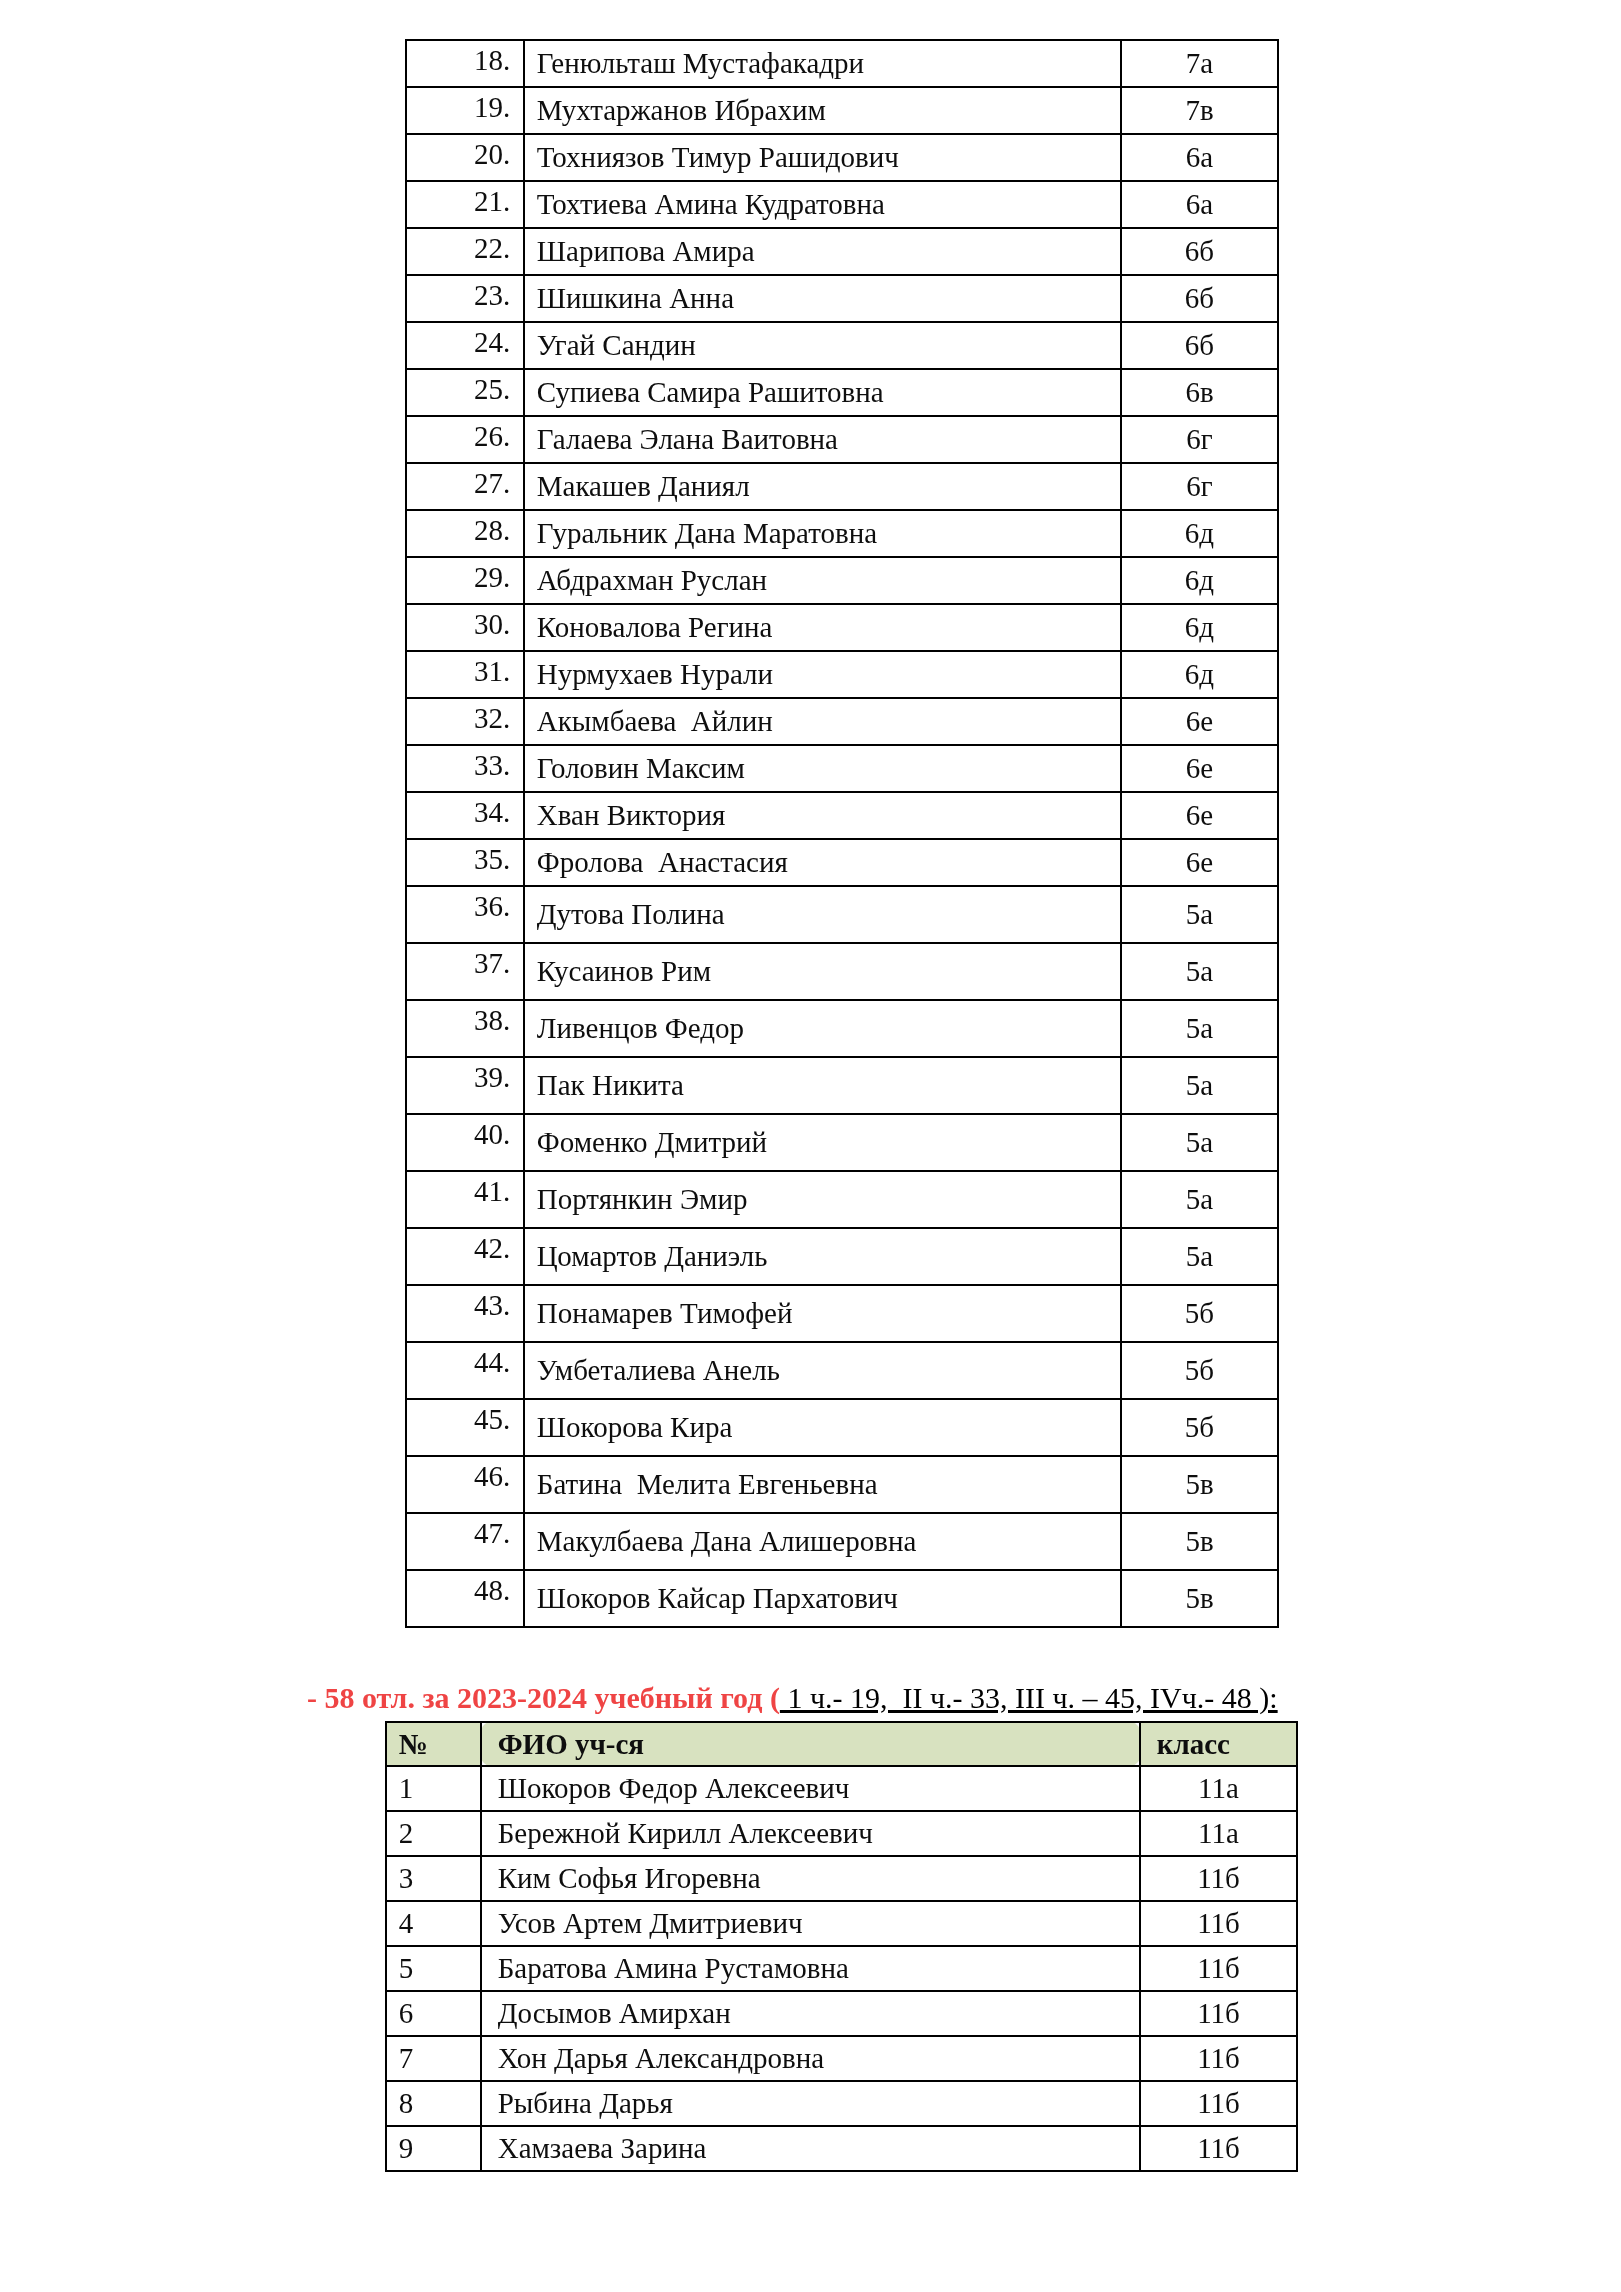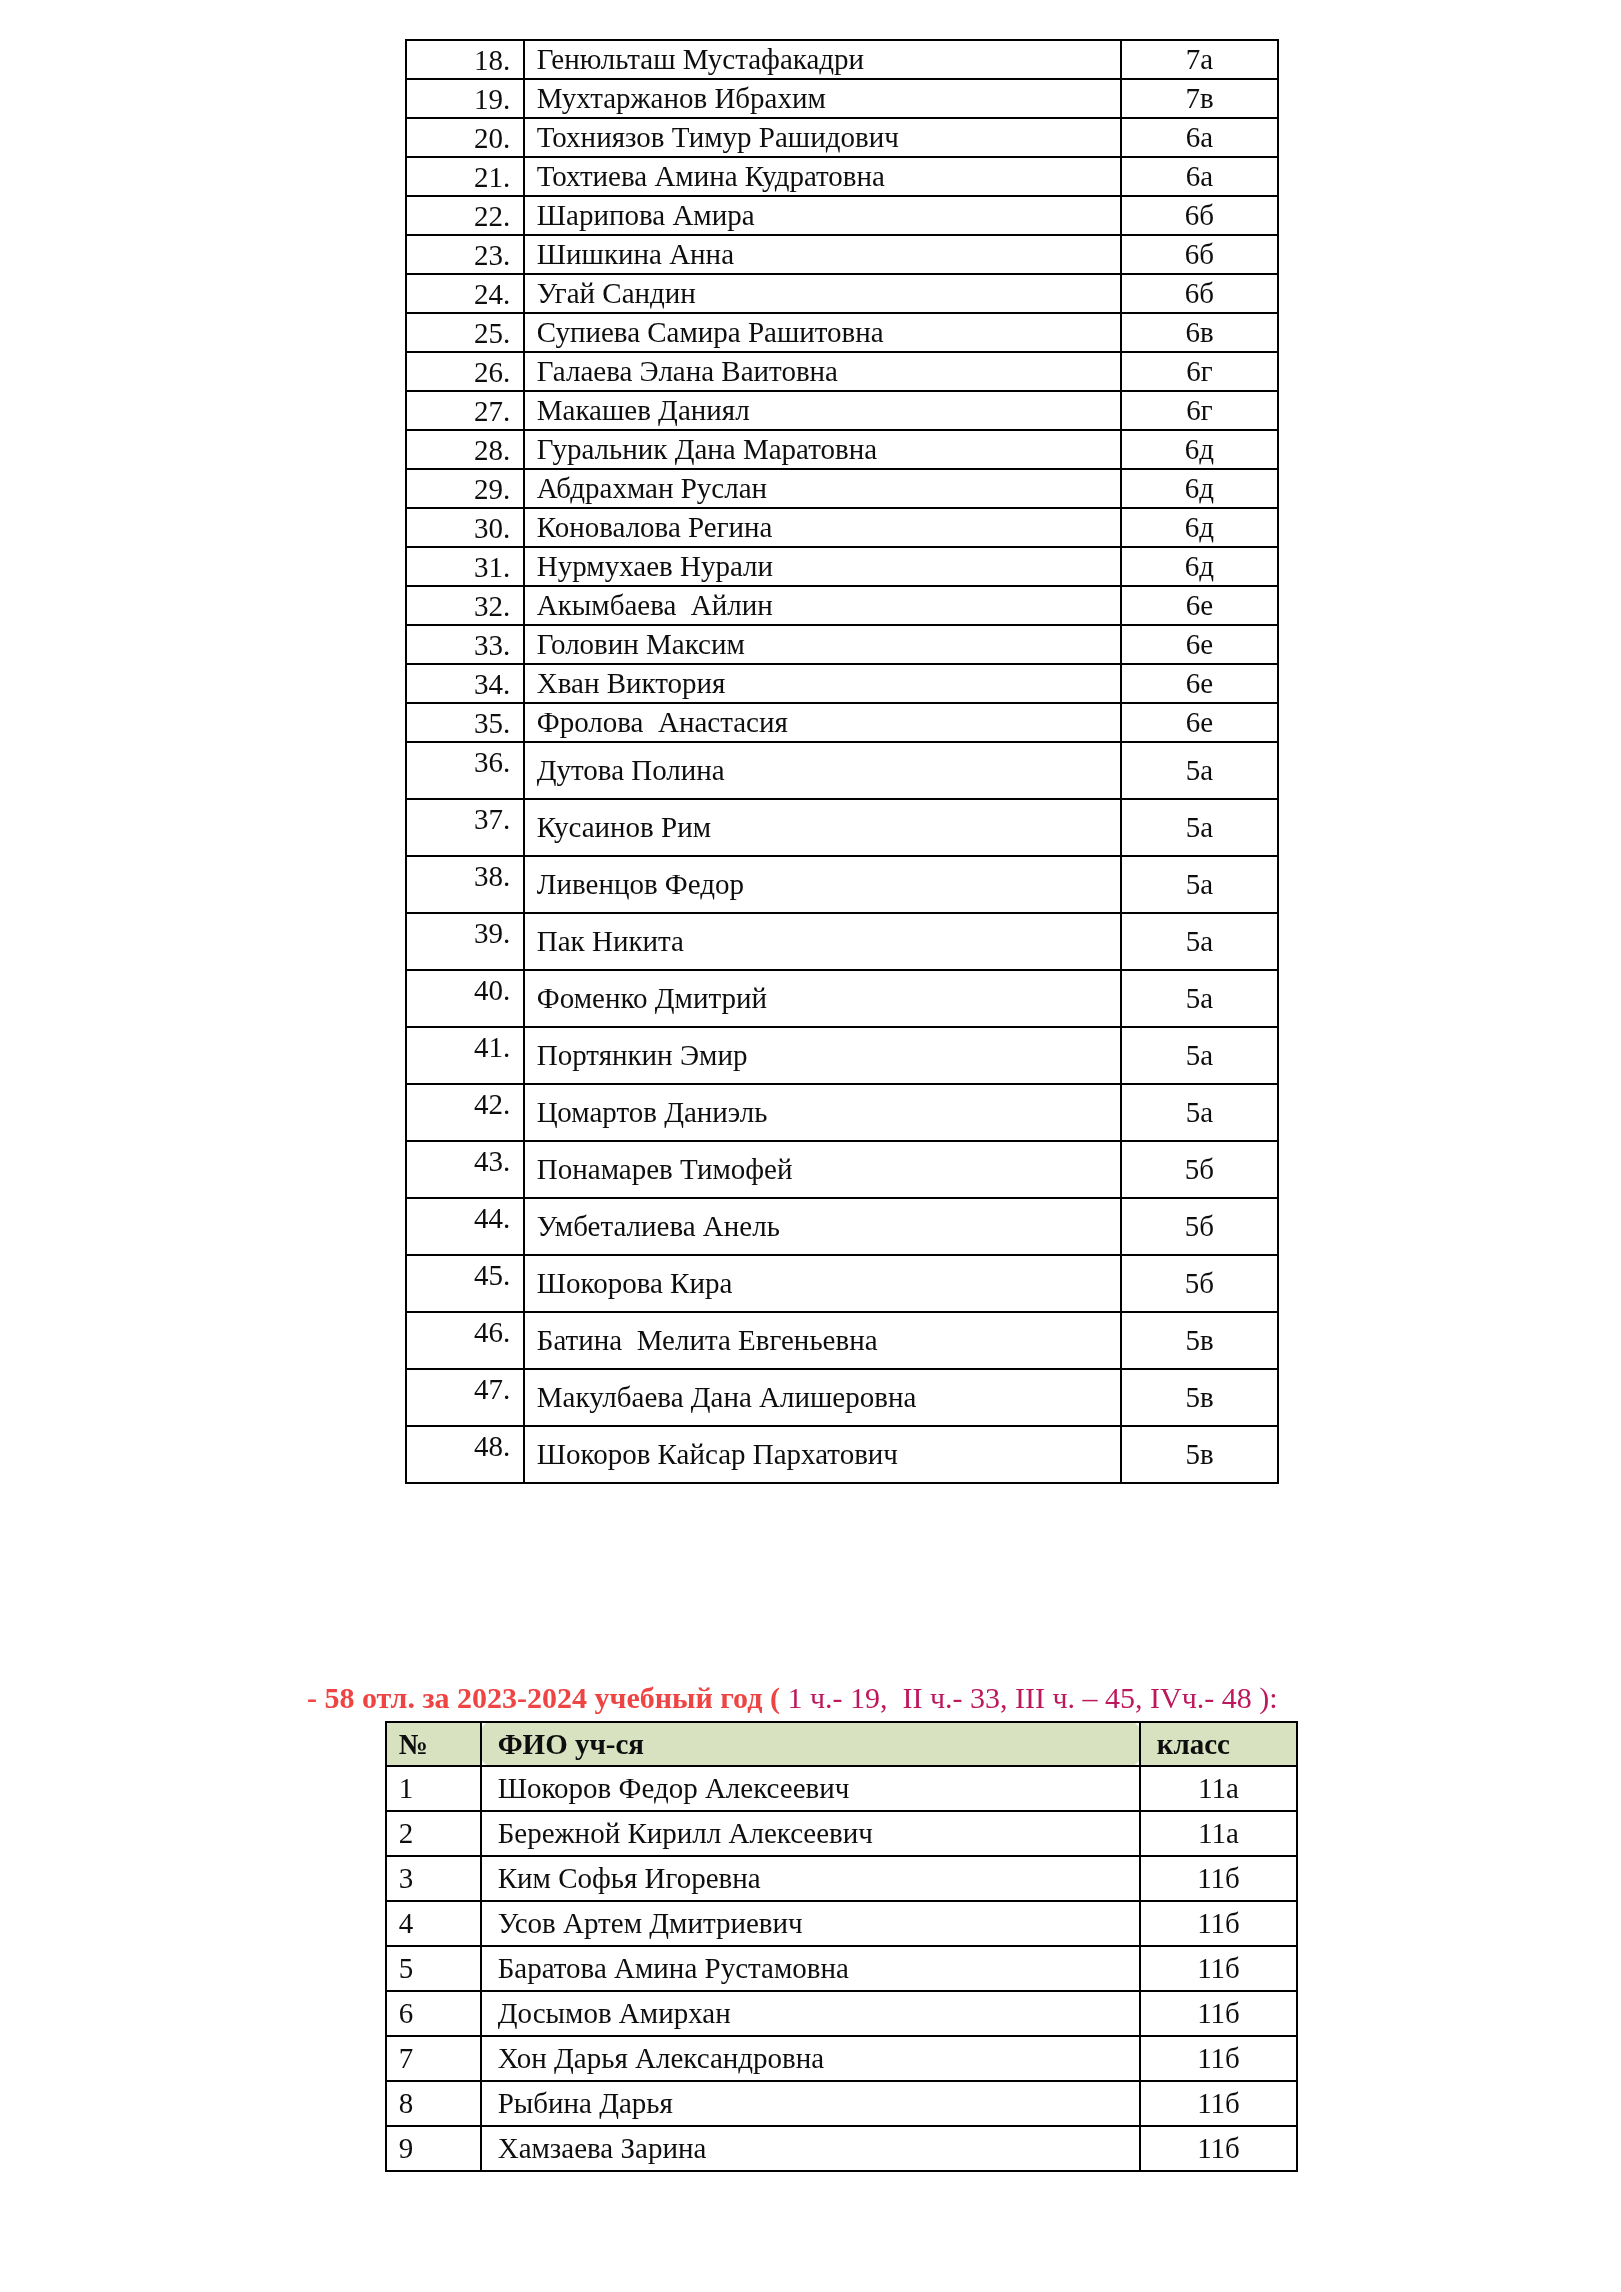--- a/index.html
+++ b/index.html
@@ -17,7 +17,7 @@
 
   
   .t1{left:405px;top:39px;width:871px;}
-  .t1 tbody tr{height:39px;}
+  .t1 tbody tr{height:47px;}
   .t1 tbody tr:nth-of-type(n+19){height:57px;border-radius:16px;}
 
   td.num{

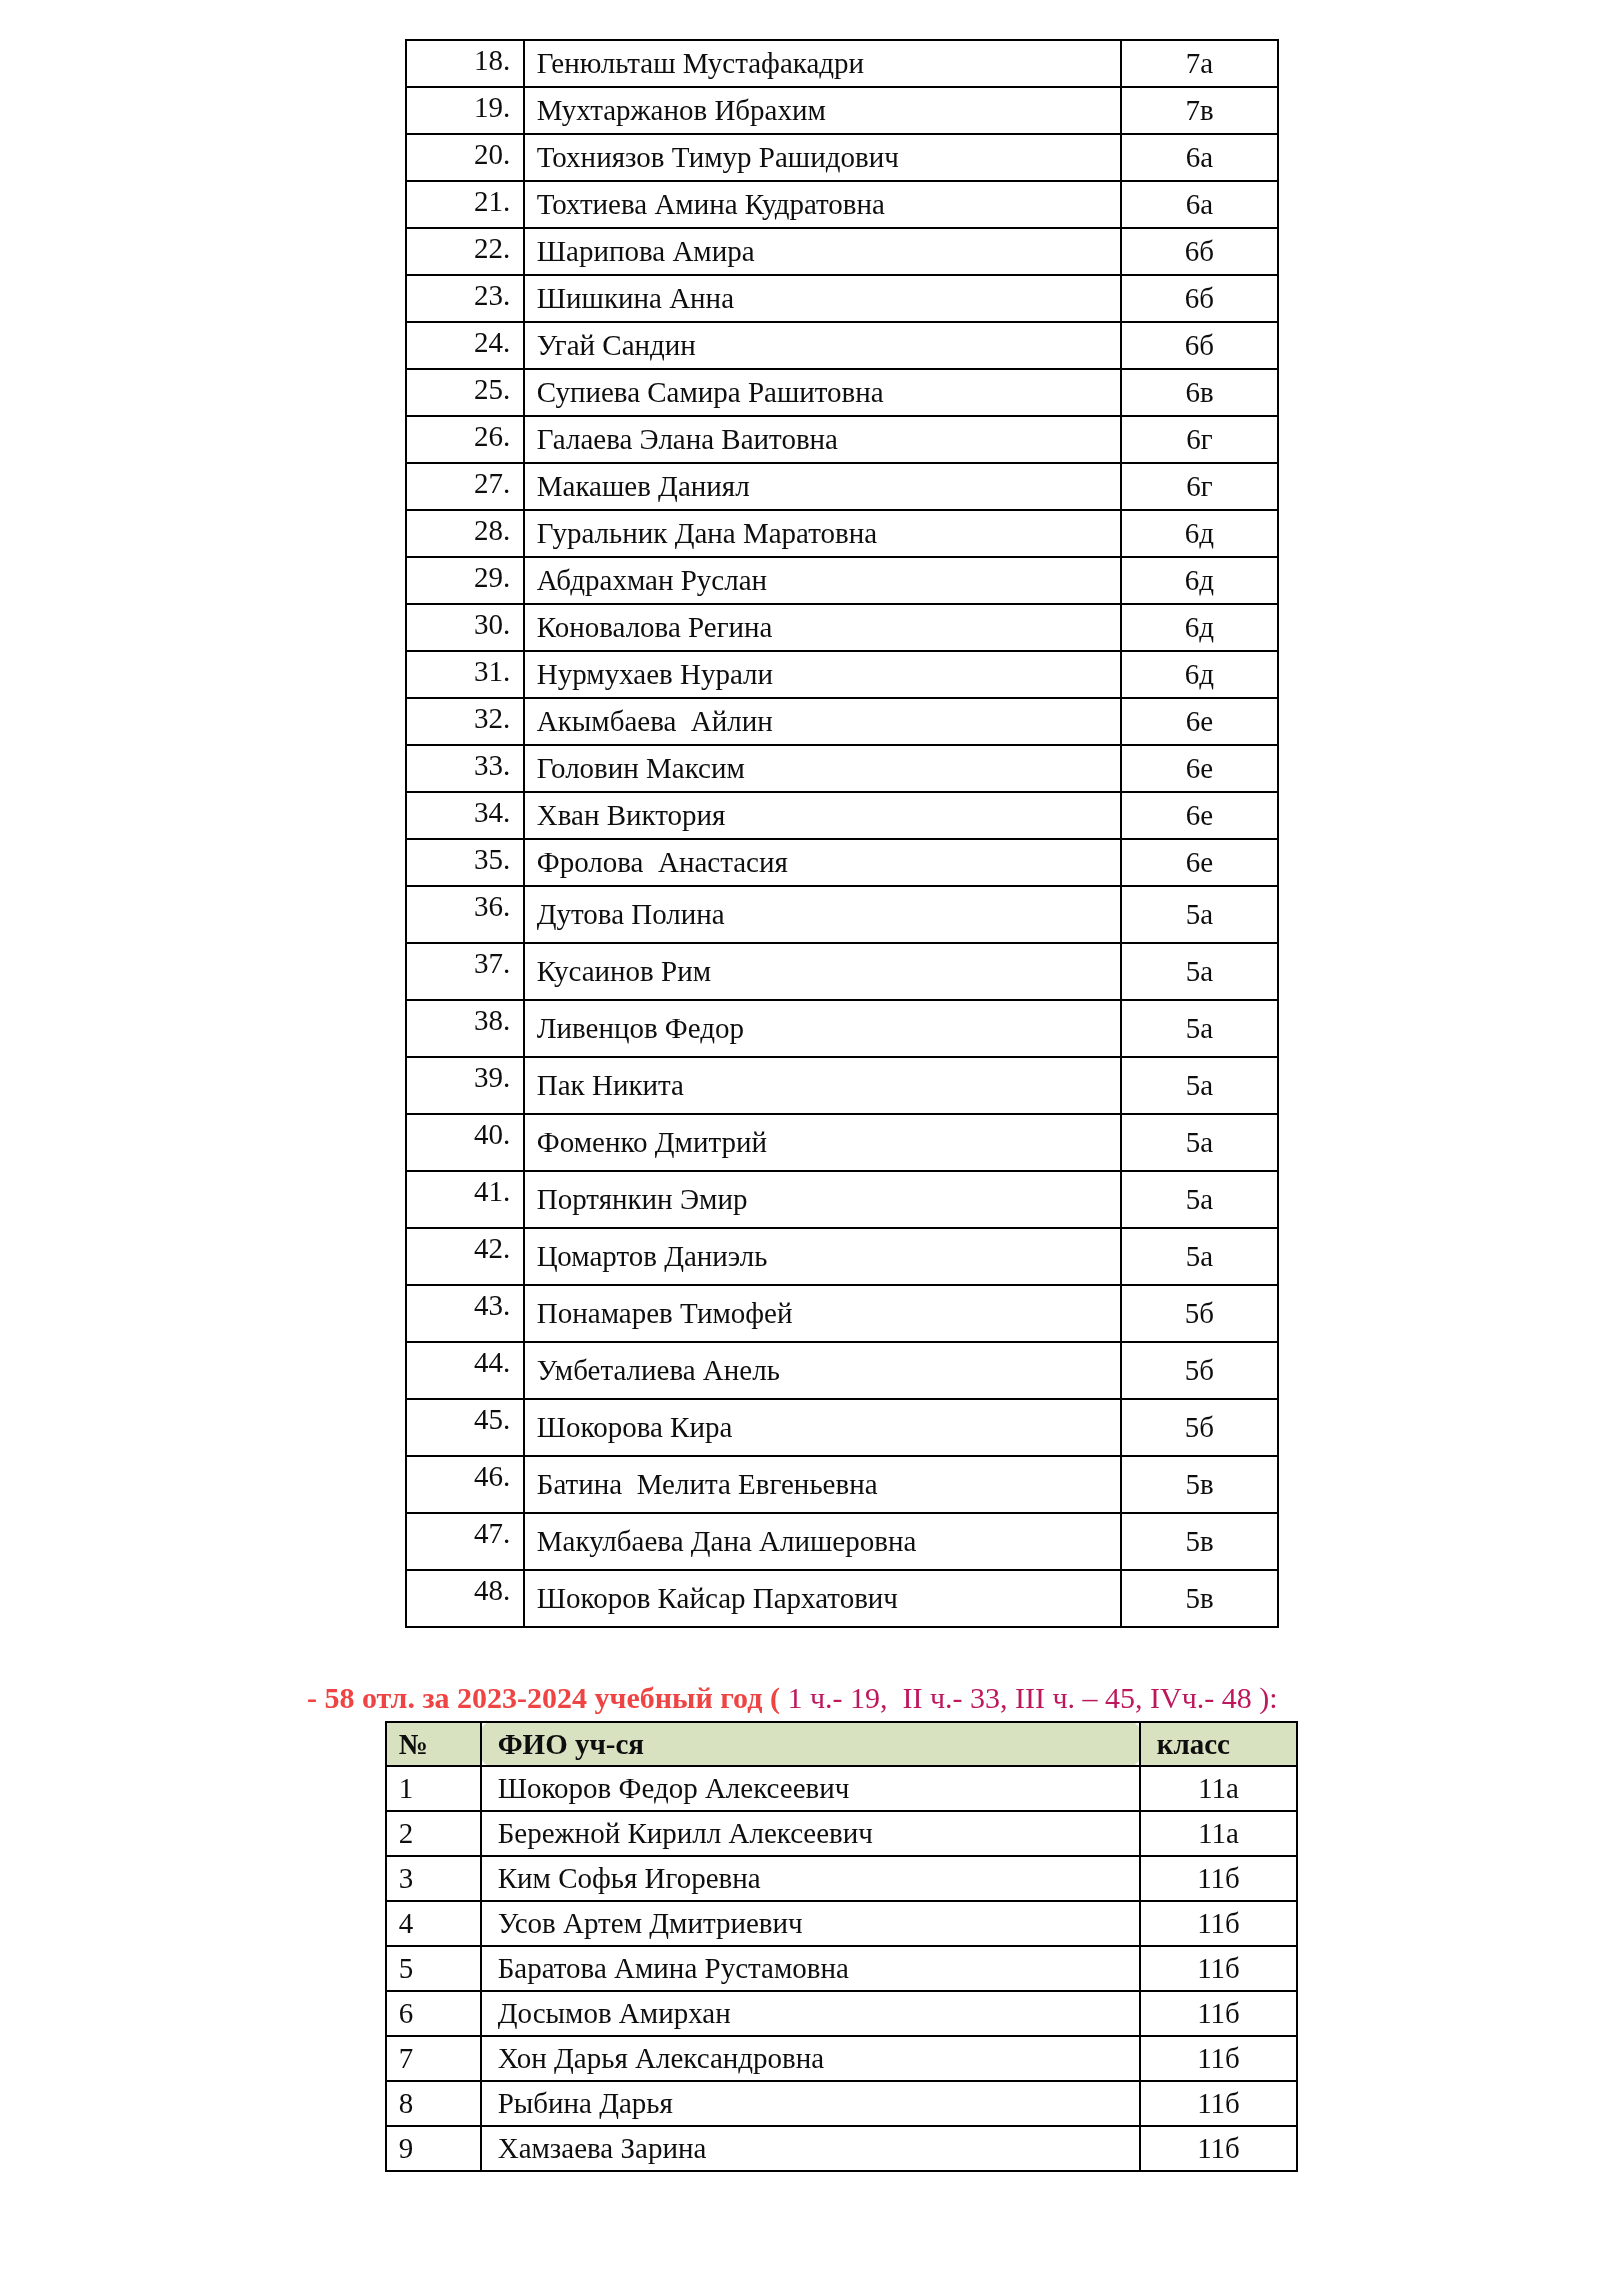--- a/index.html
+++ b/index.html
@@ -36,7 +36,7 @@
     font-size:30px;line-height:1.35;white-space:pre;
   }
   .heading b{color:#ef4444;}
-  .heading span{color:#be185d;}
+  .heading span{color:#000000;text-decoration:underline;}
 
   
   .t2{left:385px;top:1721px;width:911px;}

